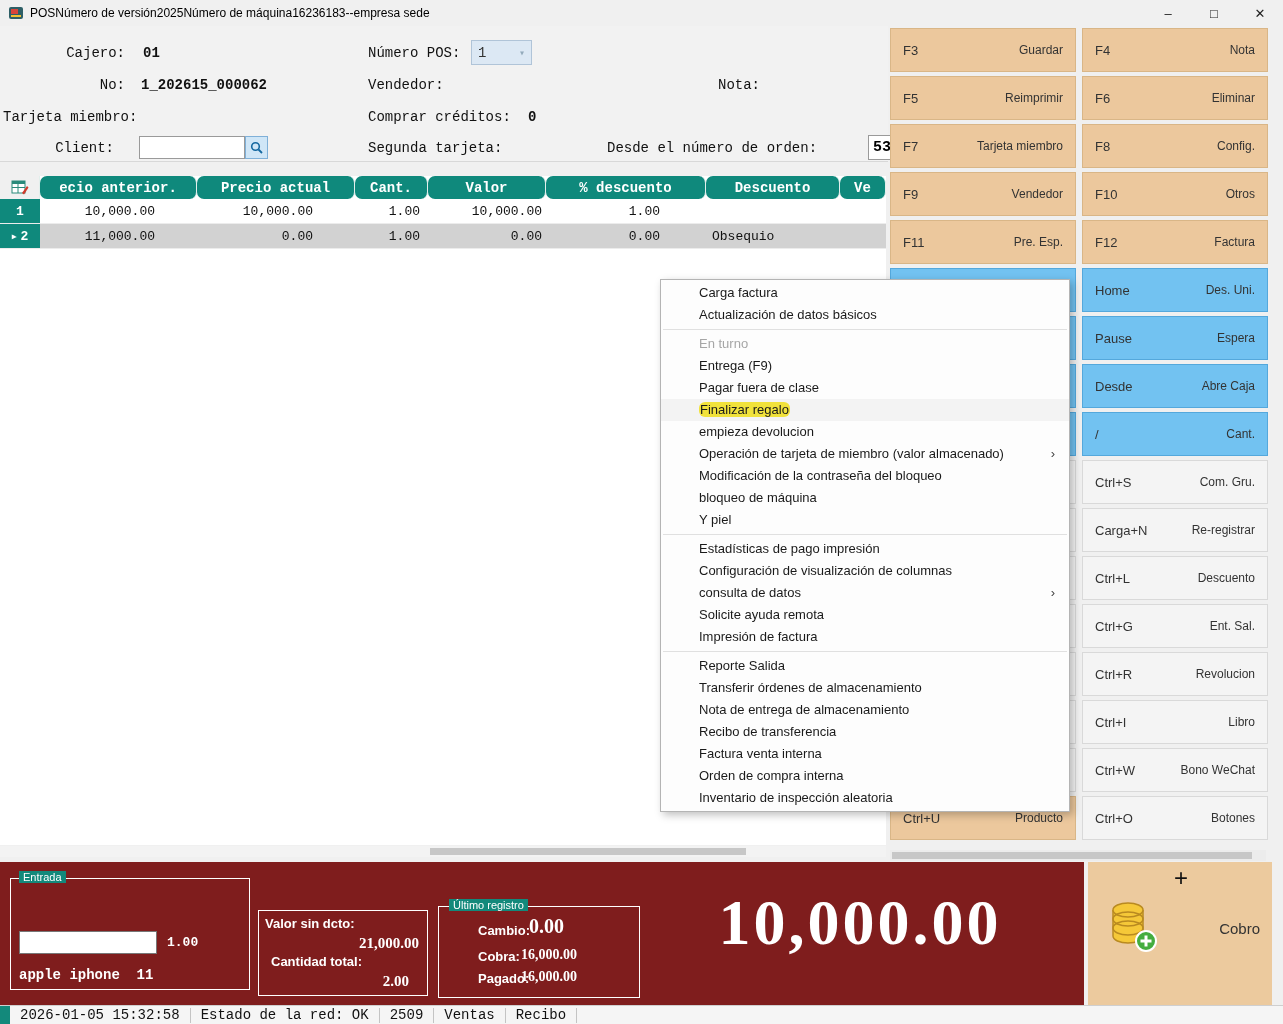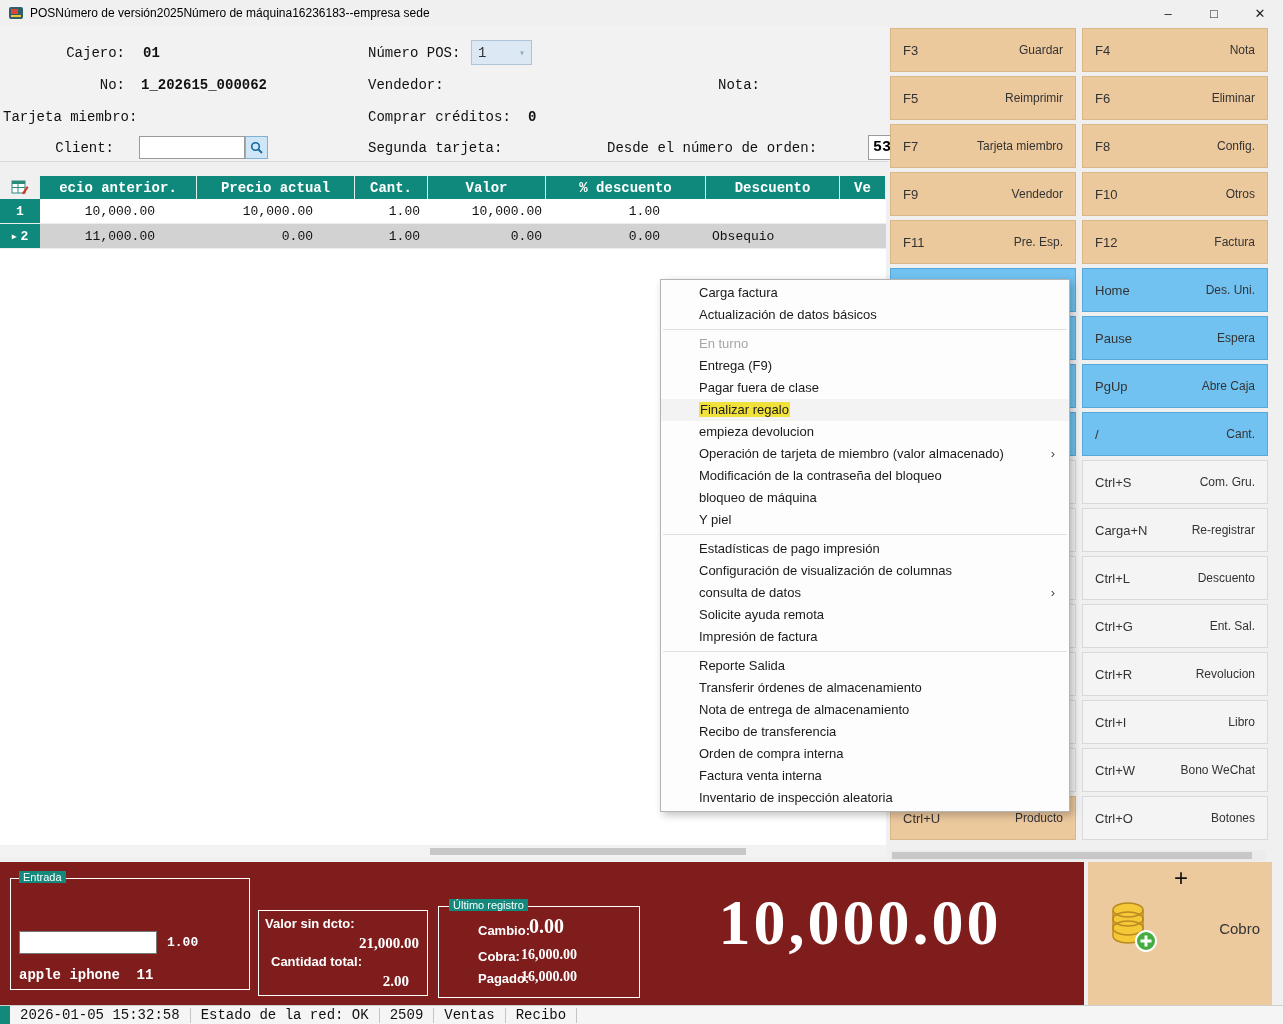--- a/index.html
+++ b/index.html
@@ -41,7 +41,7 @@
              align-items:center; justify-content:center; border-right:1px solid #e2efec; }
   .th { height:23px; background:#0f897c; color:#fff; font-family:"Liberation Mono",monospace;
         font-size:14px; font-weight:bold; display:flex; align-items:center;
-        justify-content:center; border-right:1px solid #e2efec; overflow:hidden; white-space:nowrap; }
+        justify-content:center; border-right:1px solid #e2efec; overflow:hidden; white-space:nowrap;border-radius:7px; }
   .table-row { position:absolute; left:0; width:886px; height:25px; display:flex;
                border-bottom:1px solid #ececec; }
   .row-sel { background:#d2d2d2; }

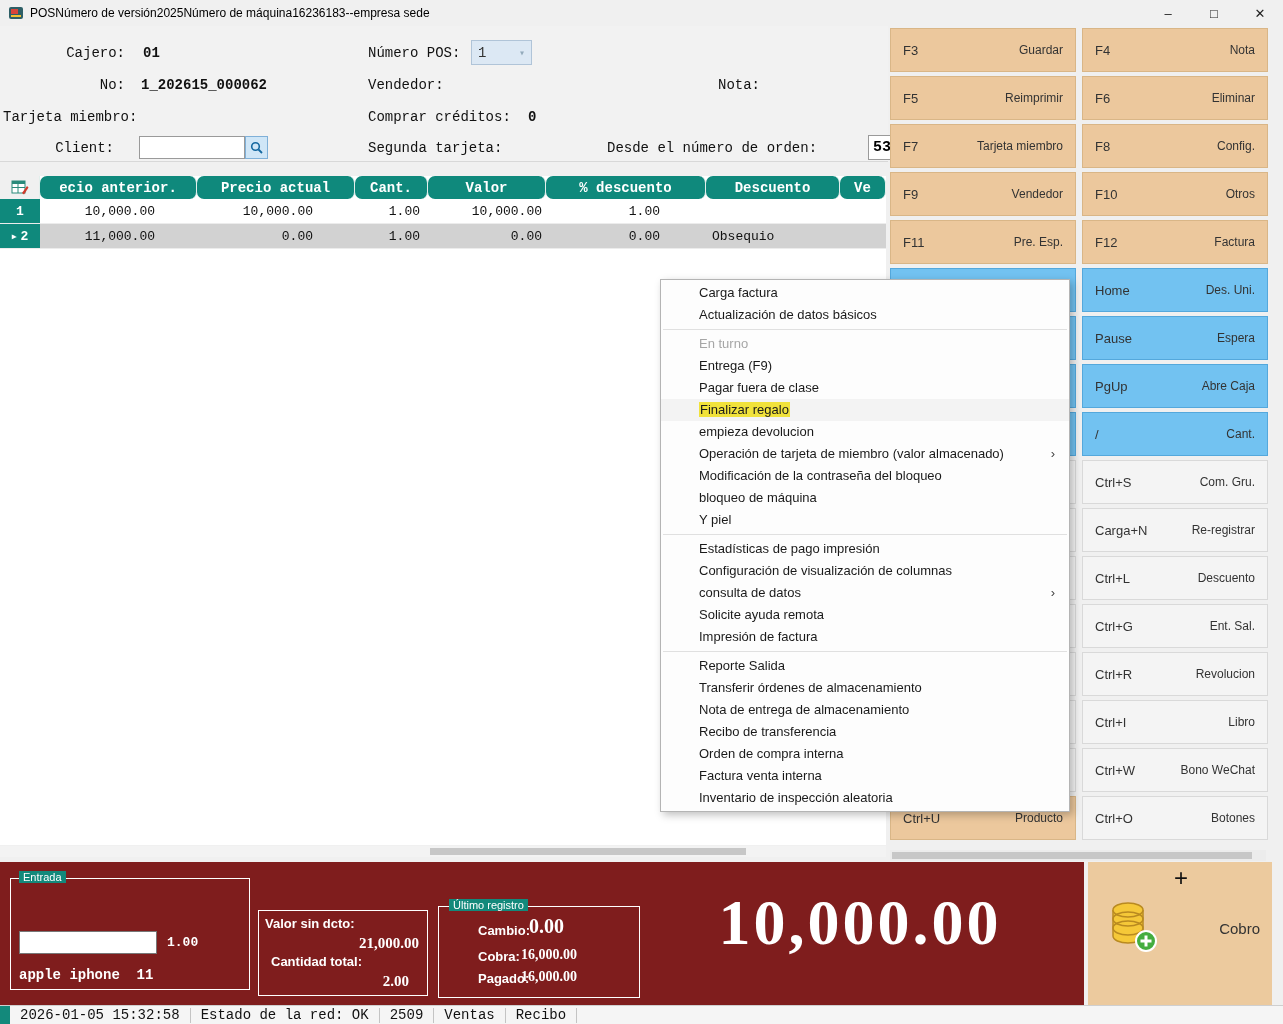--- a/index.html
+++ b/index.html
@@ -285,7 +285,7 @@
         <span class="fn"></span>
       </div>
     <div class="fbtn blue">
-        <span class="key">PgUp</span>
+        <span class="key">Desde</span>
         <span class="fn">Abre Caja</span>
       </div>
     <div class="fbtn blue">

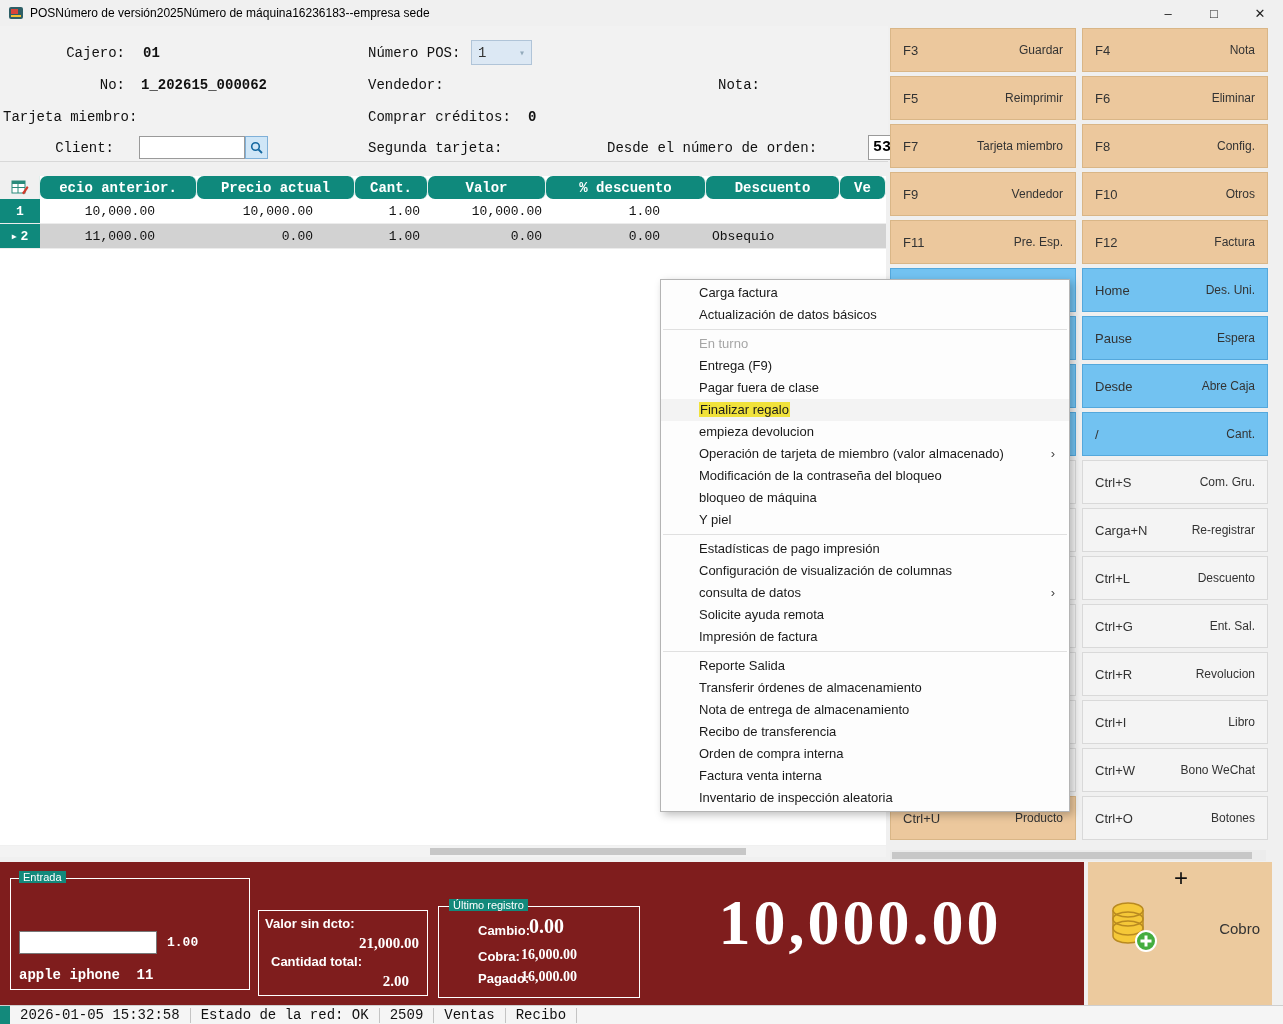--- a/index.html
+++ b/index.html
@@ -88,7 +88,7 @@
         position:relative; cursor:pointer; white-space:nowrap; }
   .mi.disabled { color:#a6a6a6; cursor:default; }
   .mi.hover { background:#f3f3f3; }
-  .mi .hl { background:#f1e23b; padding:0 1px; }
+  .mi .hl { background:#f1e23b; padding:0 1px;border-radius:6px; }
   .mi .arrow { position:absolute; right:14px; top:0; font-size:13px; color:#444; }
   .msep { height:1px; background:#e0e0e0; margin:3px 2px; }
 

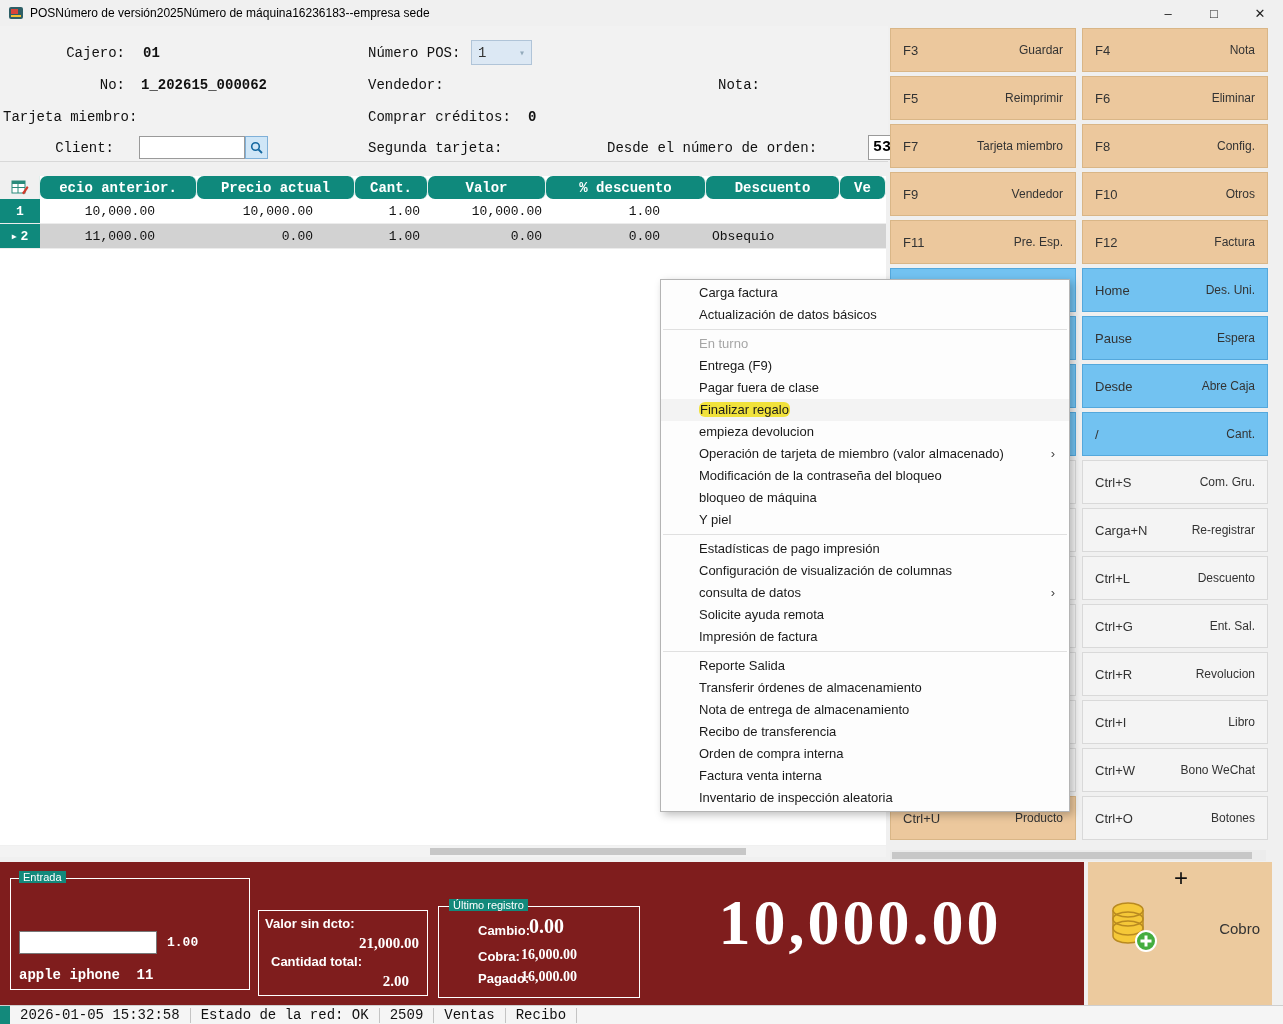--- a/index.html
+++ b/index.html
@@ -391,8 +391,8 @@
   <div class="mi">Transferir órdenes de almacenamiento</div>
   <div class="mi">Nota de entrega de almacenamiento</div>
   <div class="mi">Recibo de transferencia</div>
+  <div class="mi">Factura venta interna</div>
   <div class="mi">Orden de compra interna</div>
-  <div class="mi">Factura venta interna</div>
   <div class="mi">Inventario de inspección aleatoria</div>
 </div>
 

